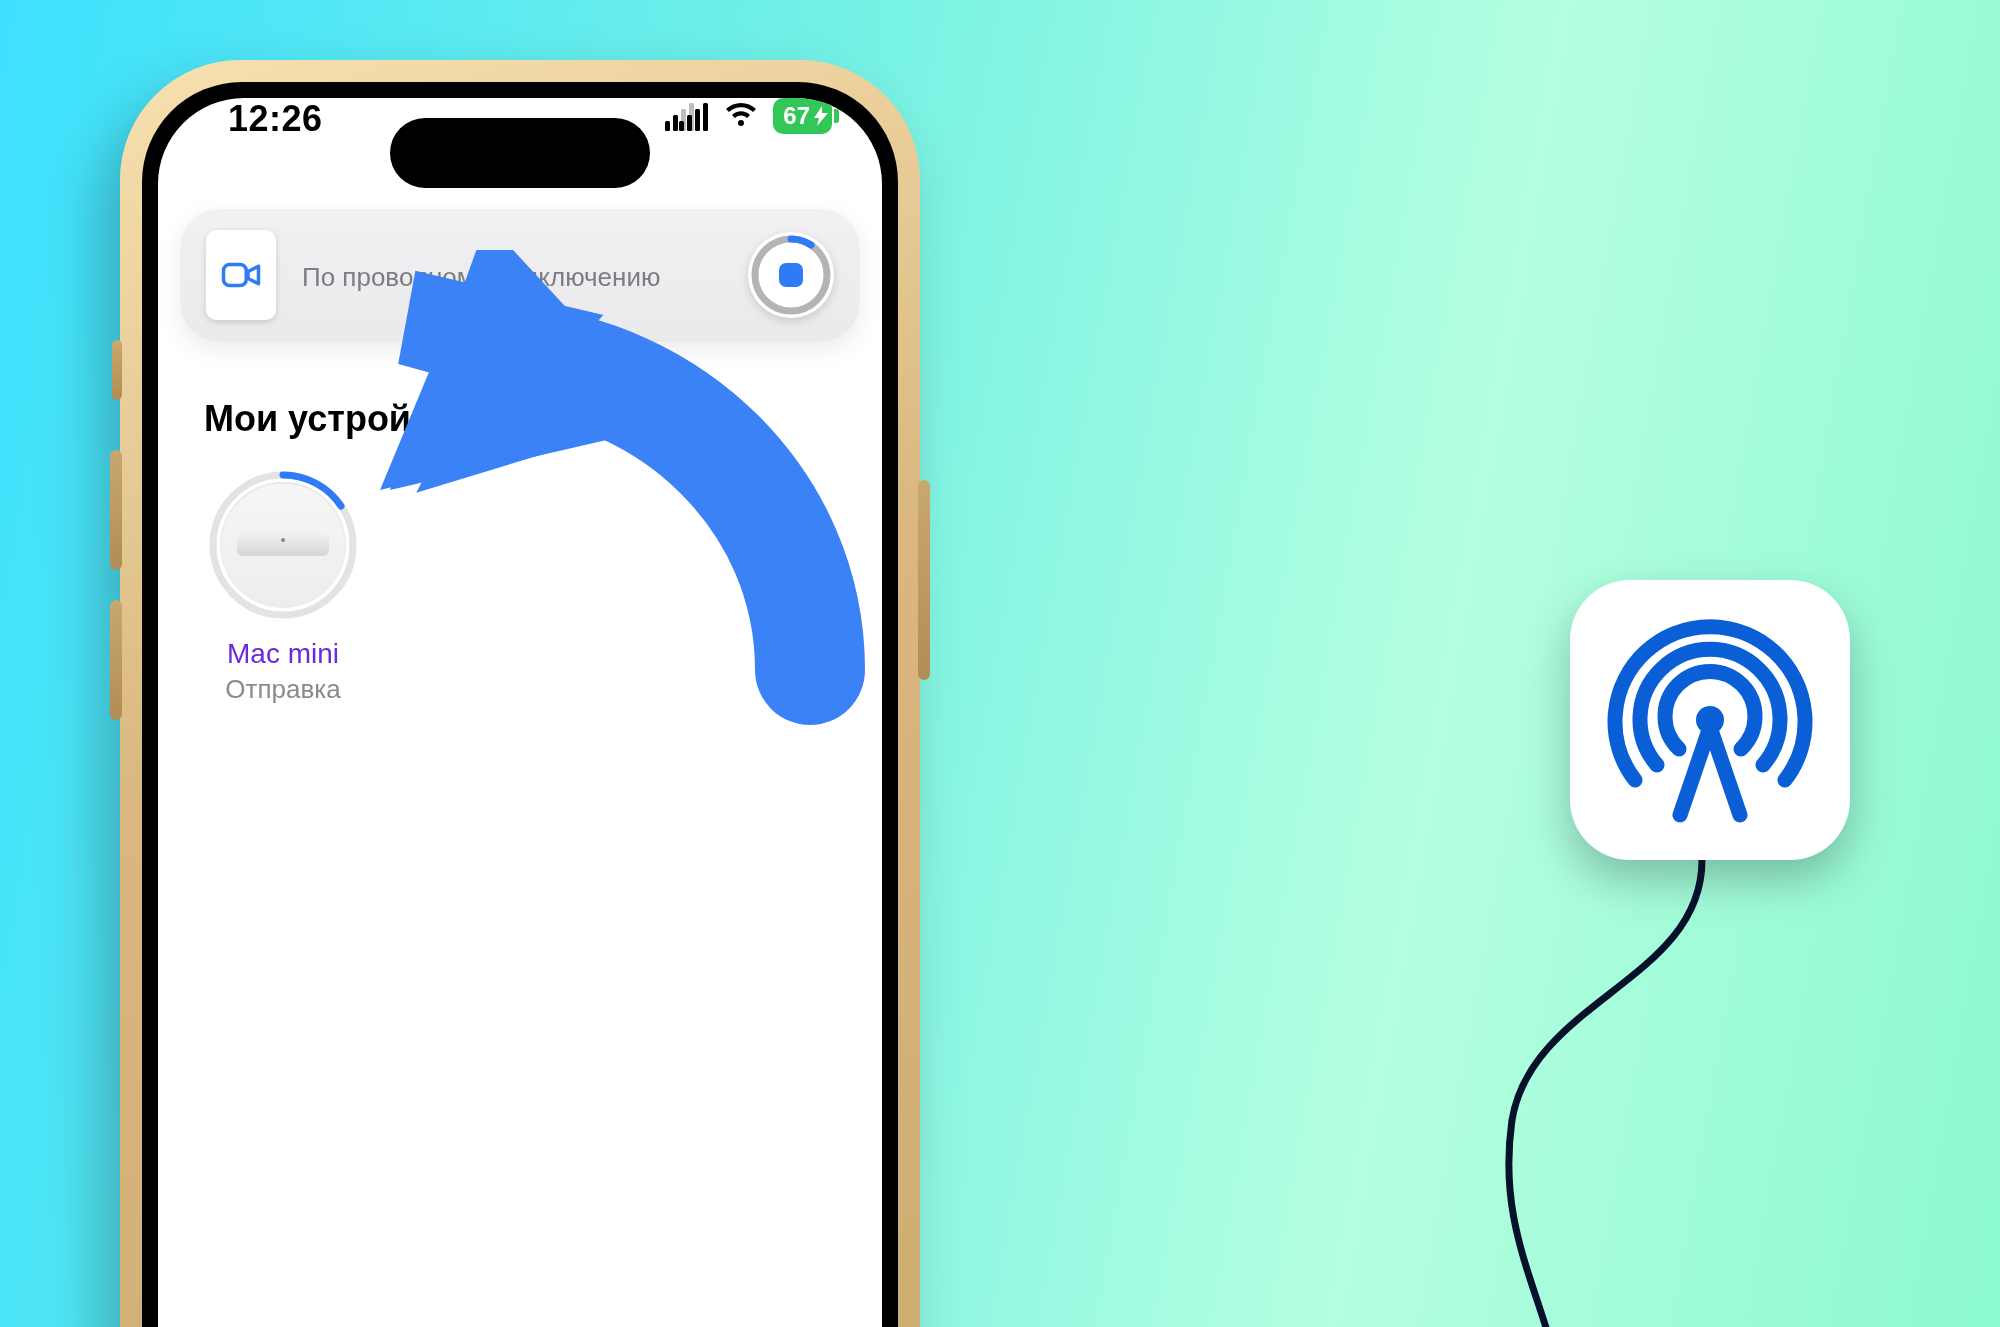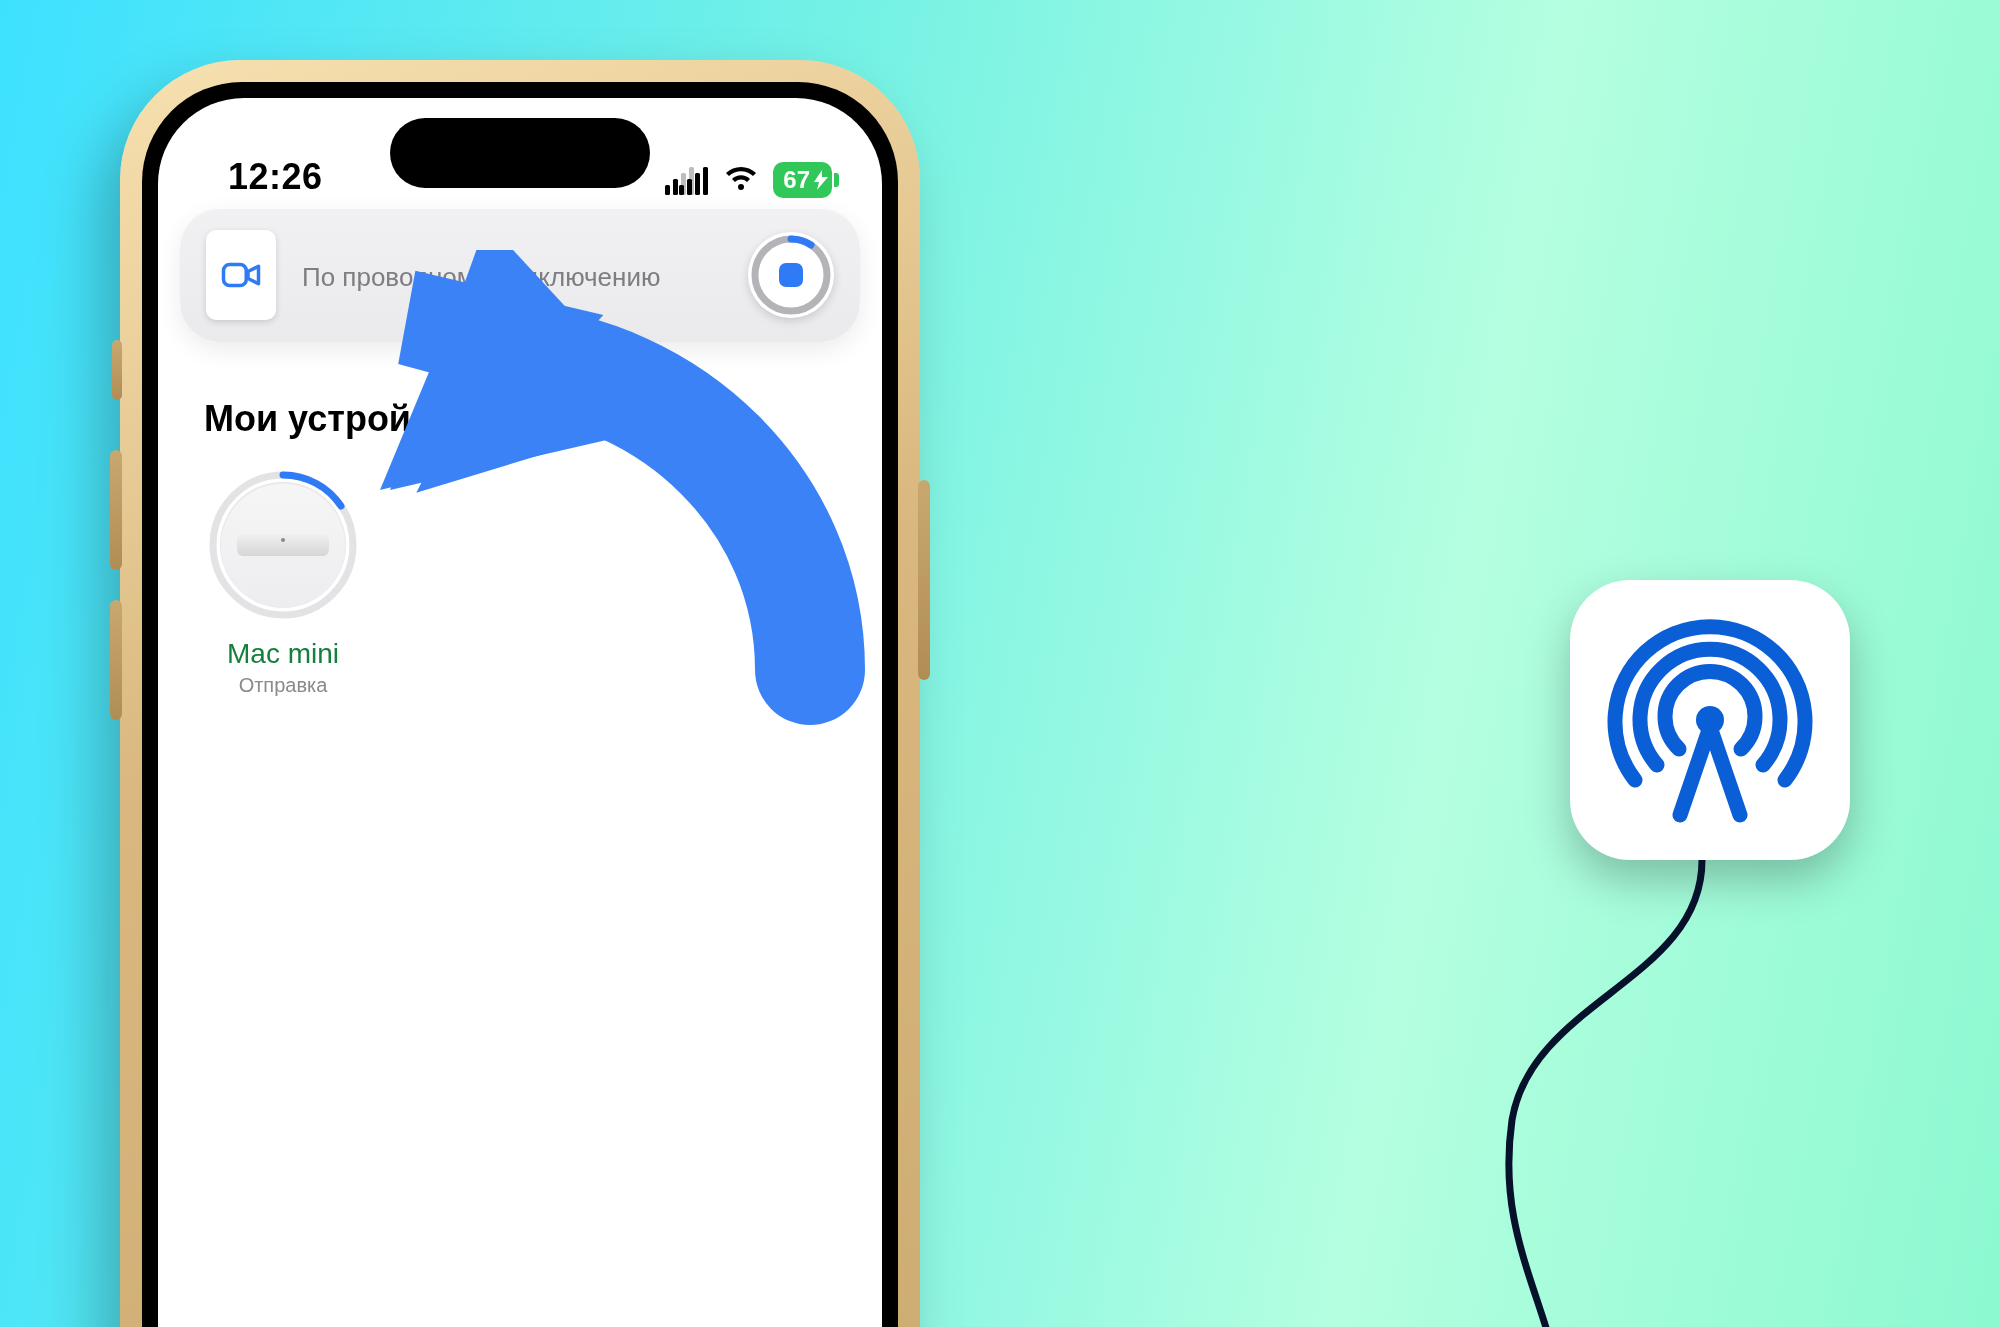--- a/index.html
+++ b/index.html
@@ -58,7 +58,7 @@
   .status-bar {
     position: absolute; top: 0; left: 0; right: 0;
     height: 100px;
-    display: flex; align-items: flex-end; justify-content: space-between;
+    display: flex; align-items: flex-start; justify-content: space-between;
     padding: 0 50px 0 70px;
     z-index: 40;
   }

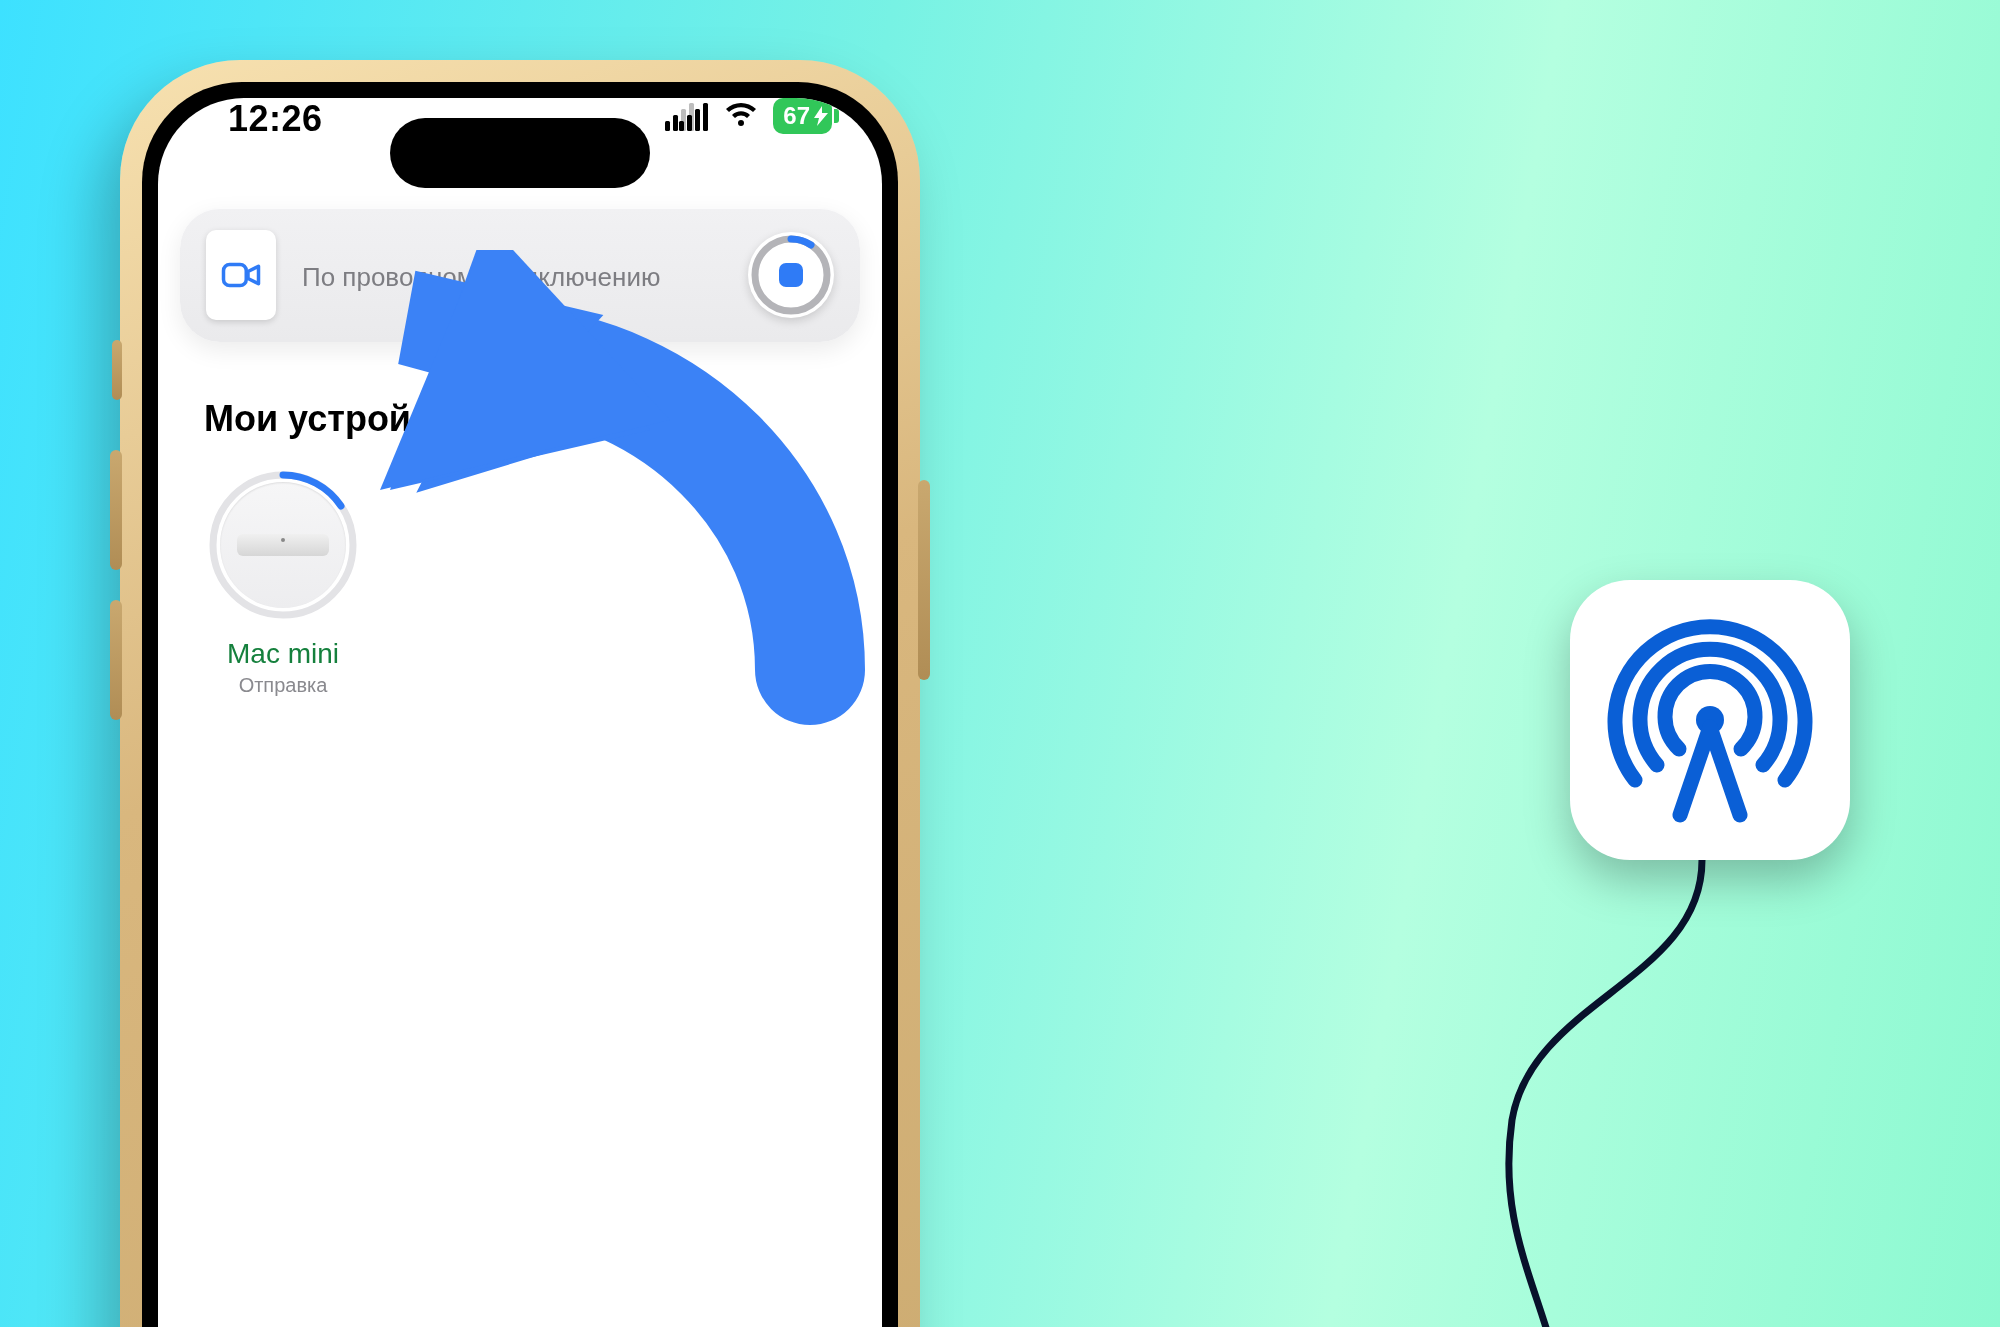--- a/index.html
+++ b/index.html
@@ -143,7 +143,7 @@
     content:""; position:absolute; left:50%; top:4px; transform:translateX(-50%);
     width:4px;height:4px;border-radius:50%;background:#888;
   }
-  .device-name { font-size:28px; margin-top:18px; color:#15803d; }
+  .device-name { font-size:28px; margin-top:18px; color:#6d28d9; }
   .device-status { font-size:20px; color:#8a8a8f; margin-top:4px; }
 
   

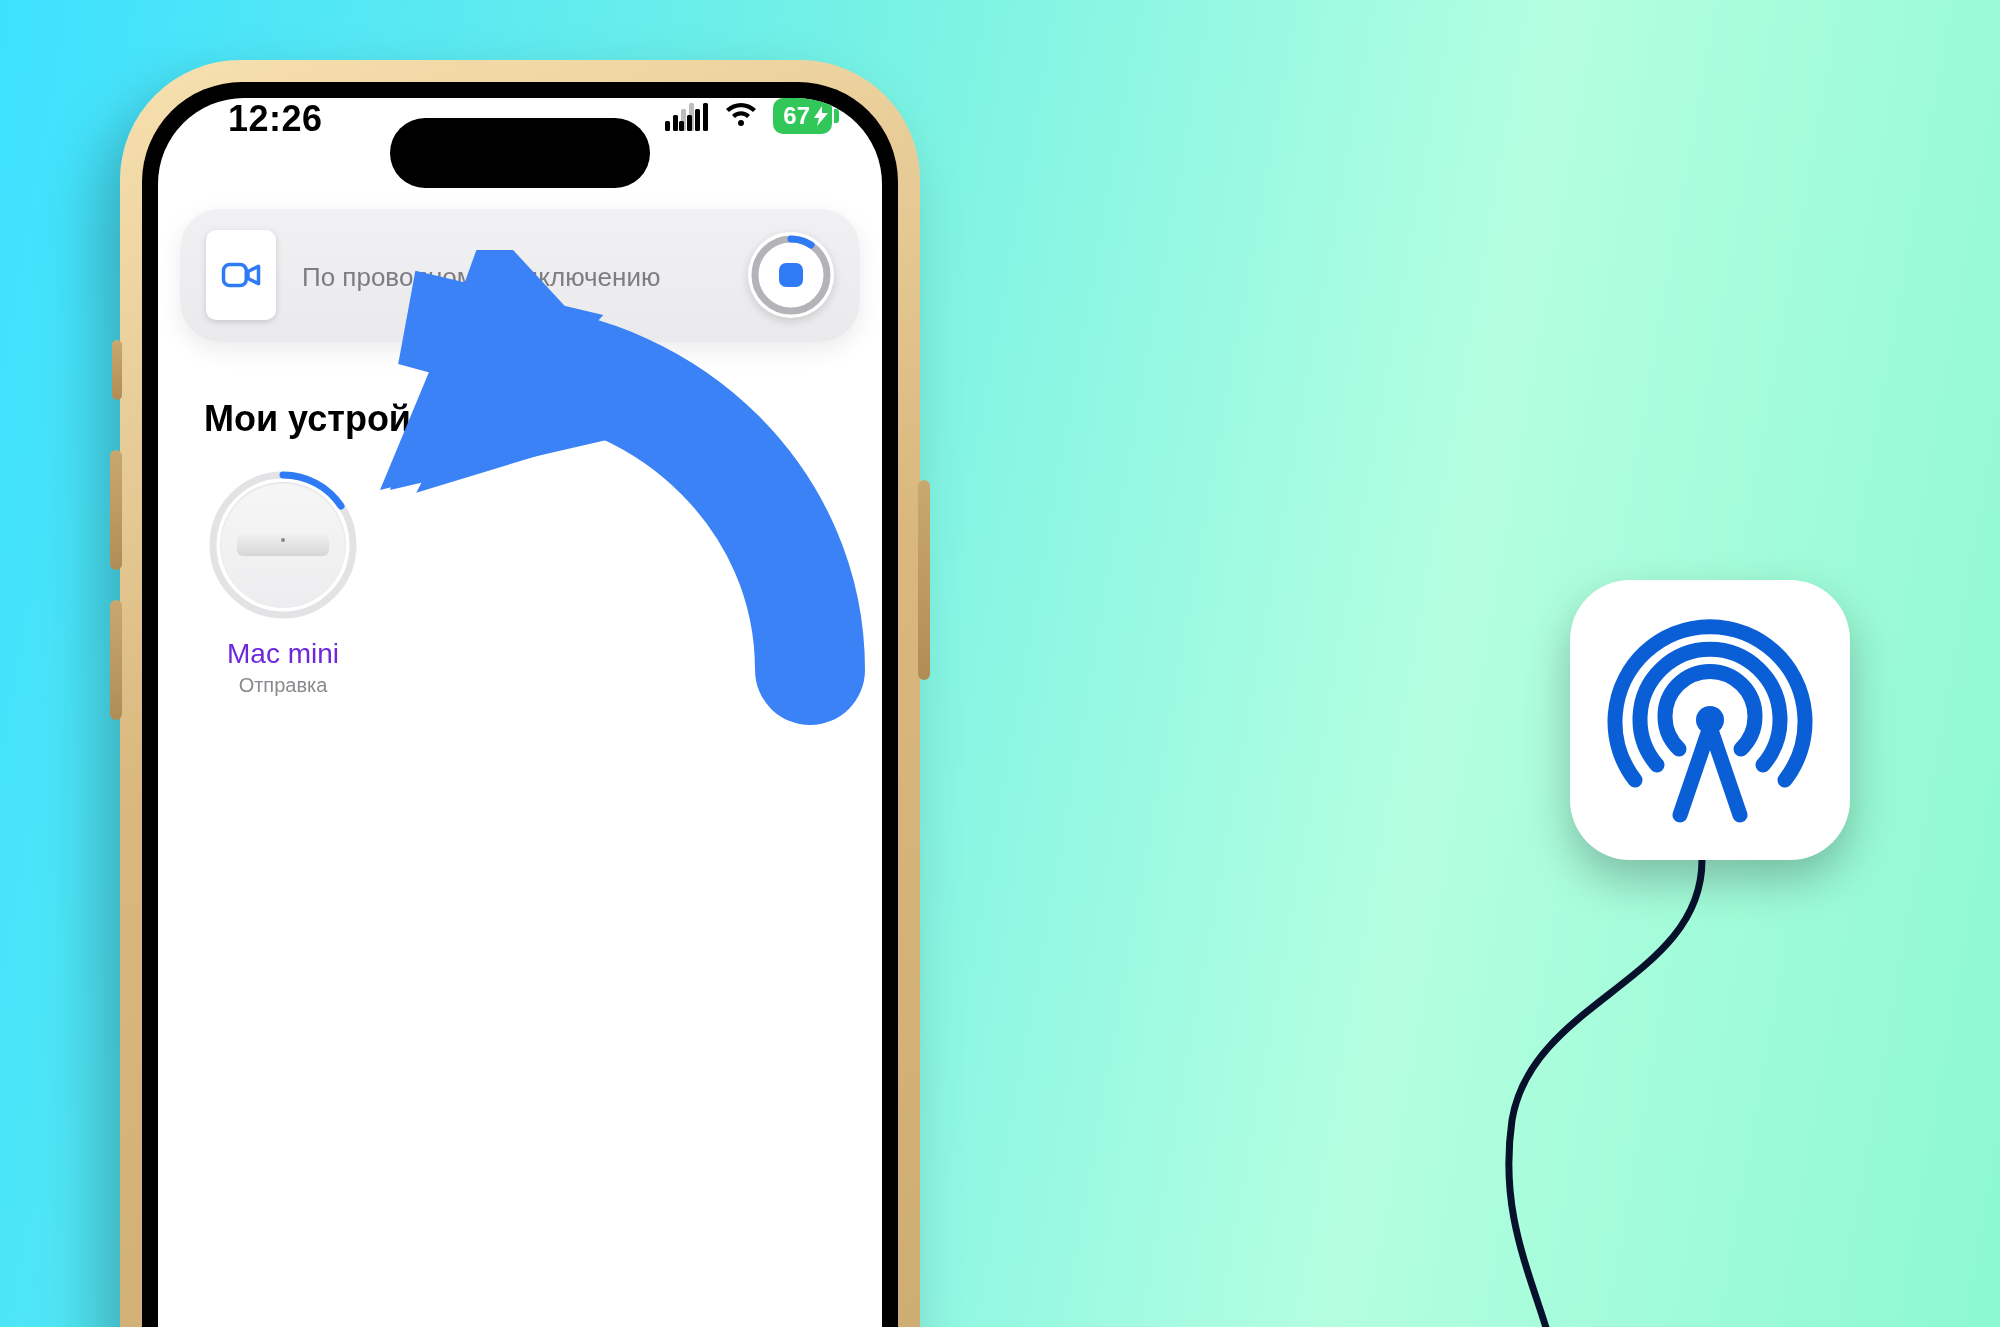--- a/index.html
+++ b/index.html
@@ -144,7 +144,7 @@
     width:4px;height:4px;border-radius:50%;background:#888;
   }
   .device-name { font-size:28px; margin-top:18px; color:#6d28d9; }
-  .device-status { font-size:20px; color:#8a8a8f; margin-top:4px; }
+  .device-status { font-size:26px; color:#8a8a8f; margin-top:4px; }
 
   
   .arrow-overlay {

